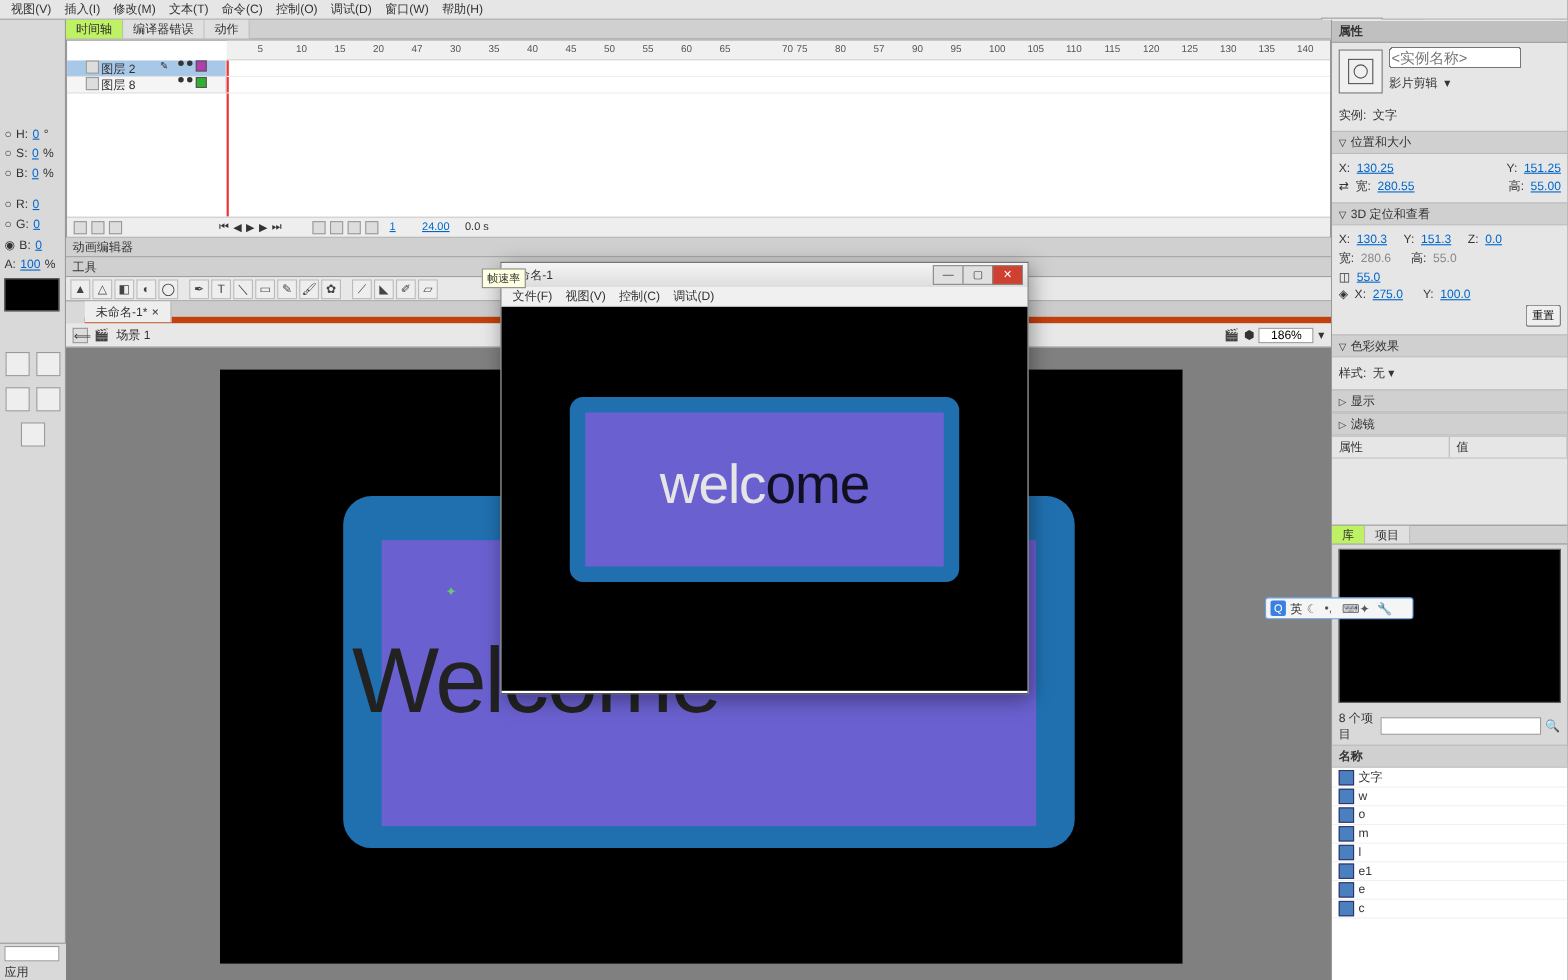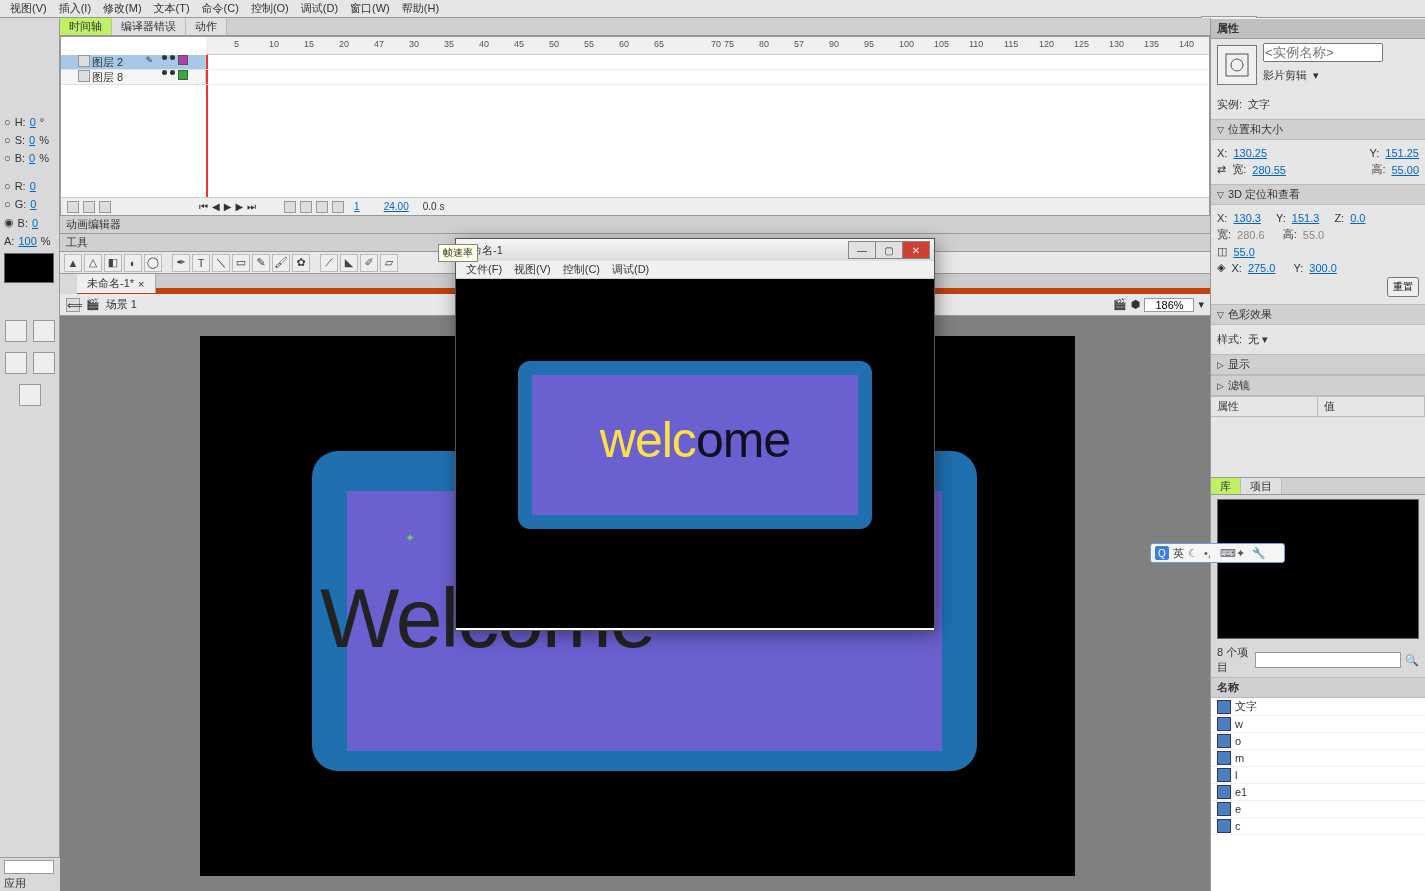--- a/index.html
+++ b/index.html
@@ -351,7 +351,7 @@
           <span>◫</span>
           <span class="link">55.0</span>
         </div>
-      <div class="prop-row"><span>◈</span><span>X:</span><span class="link">275.0</span>&nbsp;&nbsp;<span>Y:</span><span class="link">300.0</span></div>
+      <div class="prop-row"><span>◈</span><span>X:</span><span class="link">275.0</span>&nbsp;&nbsp;<span>Y:</span><span class="link">100.0</span></div>
       <div class="prop-row" style="justify-content:flex-end;">
           <button style="font-size:10px;padding:1px 4px;">重置</button>
         </div>

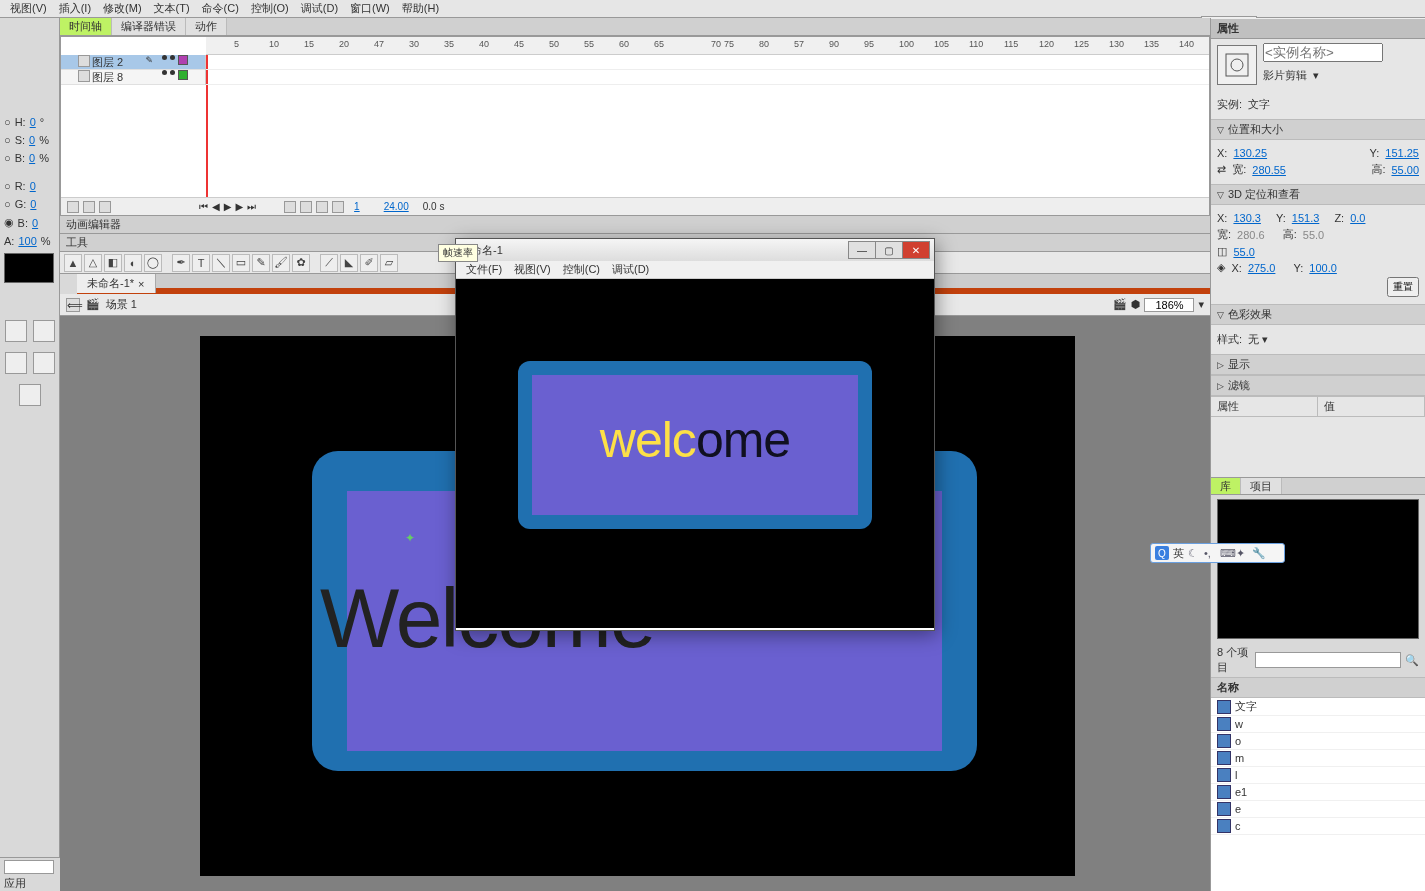--- a/index.html
+++ b/index.html
@@ -75,7 +75,7 @@
 .popup .swf .pbox { position:absolute; left:62px; top:82px; width:354px; height:168px; background:#2070b0; border-radius:12px;}
 .popup .swf .pinner { position:absolute; left:14px; top:14px; width:326px; height:140px; background:#6a60d0;}
 .popup .swf .ptxt { position:absolute; width:100%; text-align:center; top:36px; font-size:50px; font-family:"Segoe UI",Arial; letter-spacing:-1px;}
-.popup .swf .ptxt .r { color:#fde047; }
+.popup .swf .ptxt .r { color:#e5e5e5; }
 .popup .swf .ptxt .b { color:#101020; }
 .tooltip { position:absolute; left:438px; top:244px; background:#ffffe1; border:1px solid #888; padding:1px 4px; font-size:10px; z-index:60;}
 .ime-bar { position:absolute; right:140px; top:543px; width:135px; height:20px; background:#f5f5f5; border:1px solid #6aa0e0; border-radius:3px; display:flex; align-items:center; padding:0 4px; gap:4px; z-index:40; font-size:11px;}

